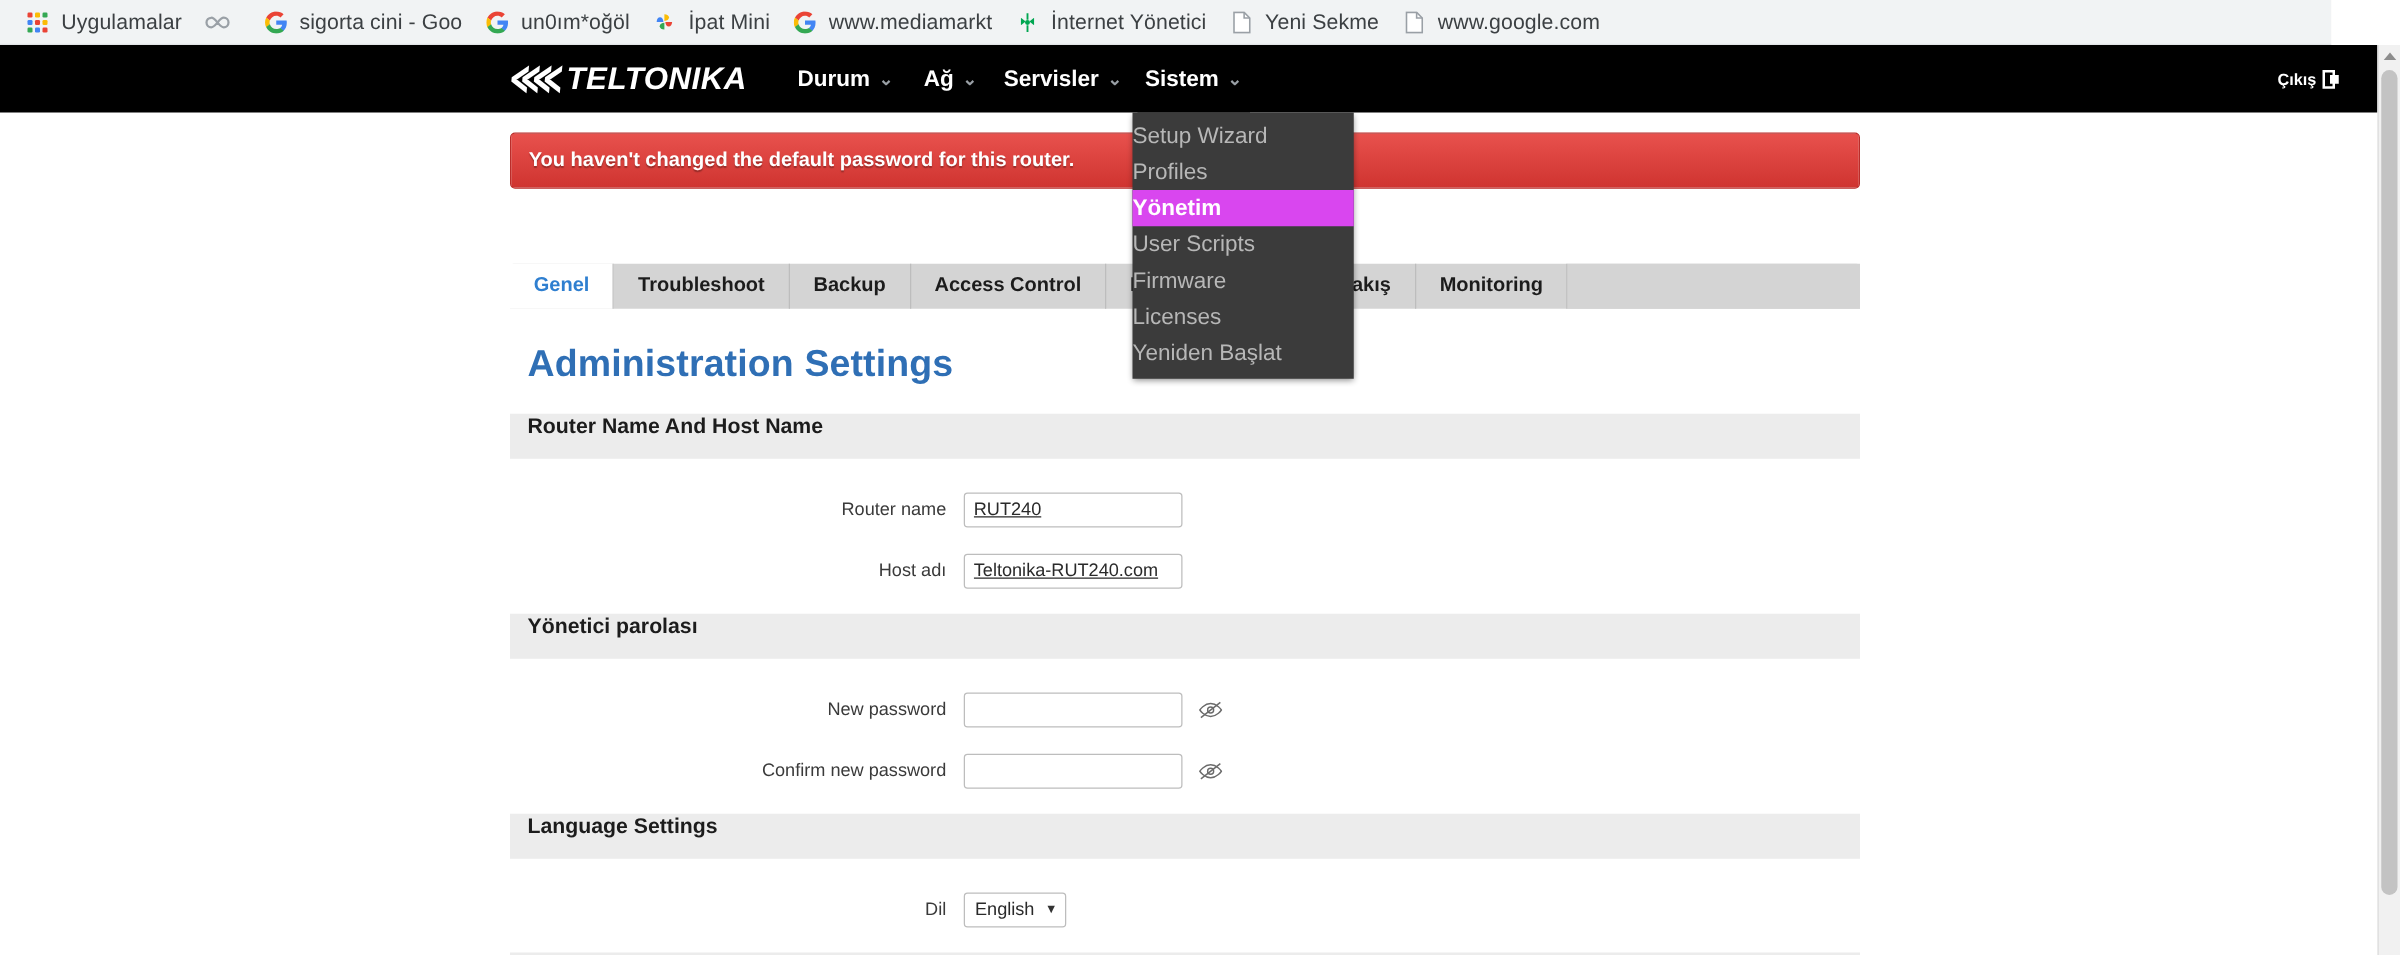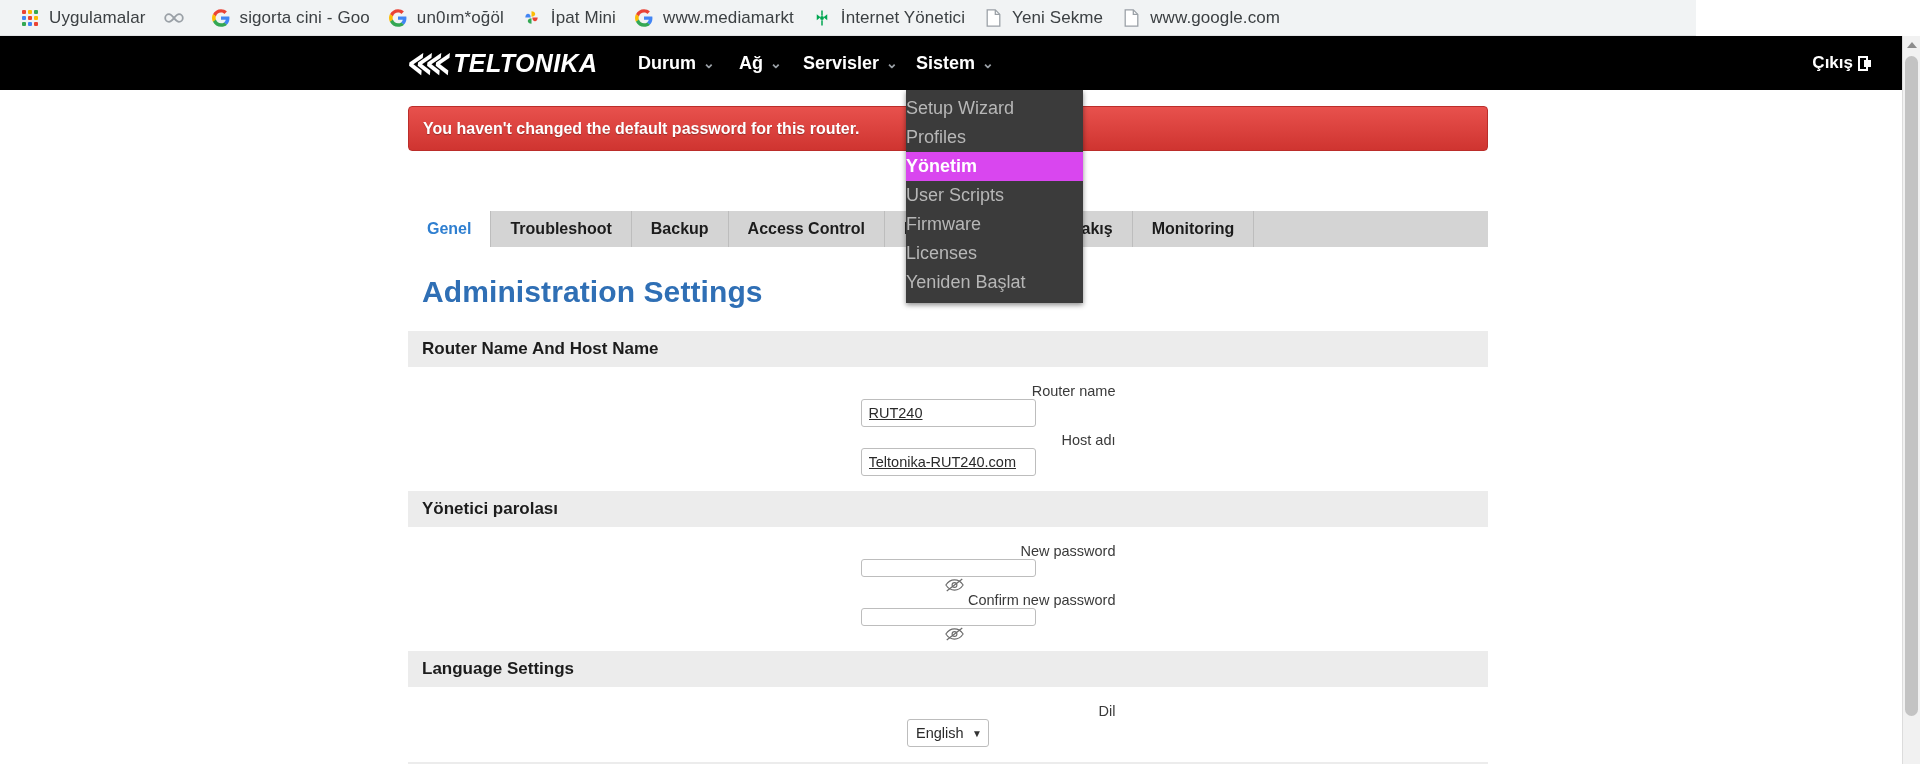--- a/index.html
+++ b/index.html
@@ -14,7 +14,7 @@
   
   #bookmark-bar {
     position: absolute; top: 0; left: 0;
-    width: 1696px; height: 36px;
+    width: 1865px; height: 36px;
     background: #f1f3f4;
     display: flex; align-items: center;
     padding-left: 14px;

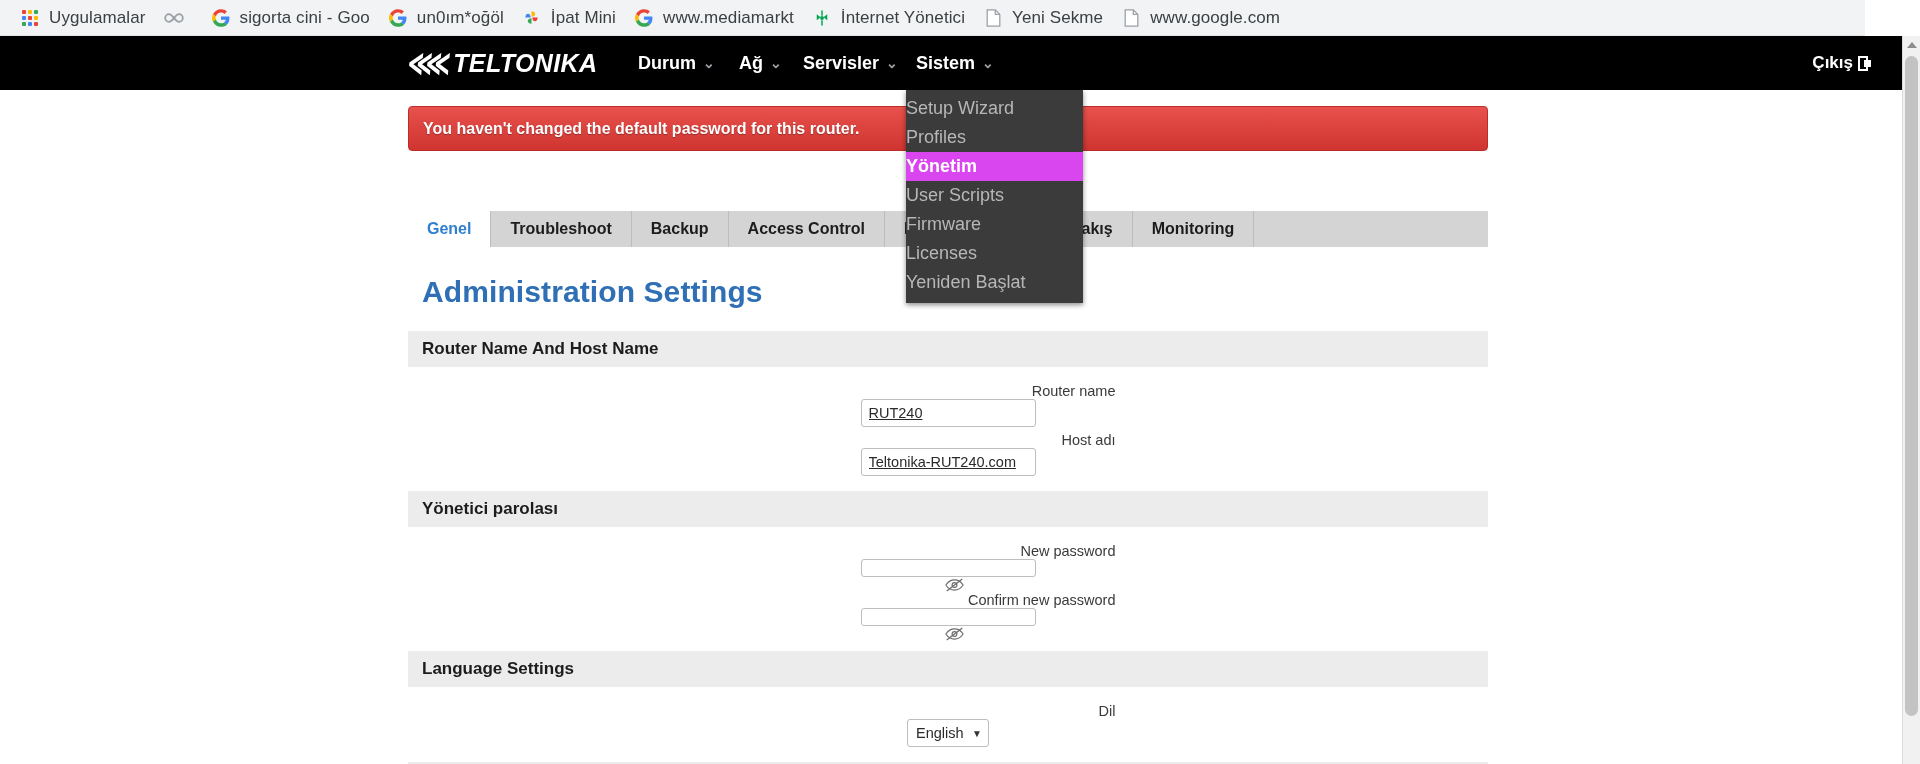--- a/index.html
+++ b/index.html
@@ -102,7 +102,7 @@
     position: absolute; top: 0; right: 30px;
     height: 54px;
     display: flex; align-items: center;
-    color: #ffffff; font-size: 17px; font-weight: bold;
+    color: #ffffff; font-size: 13px; font-weight: bold;
     cursor: pointer;
   }
   #logout .lg-ico {

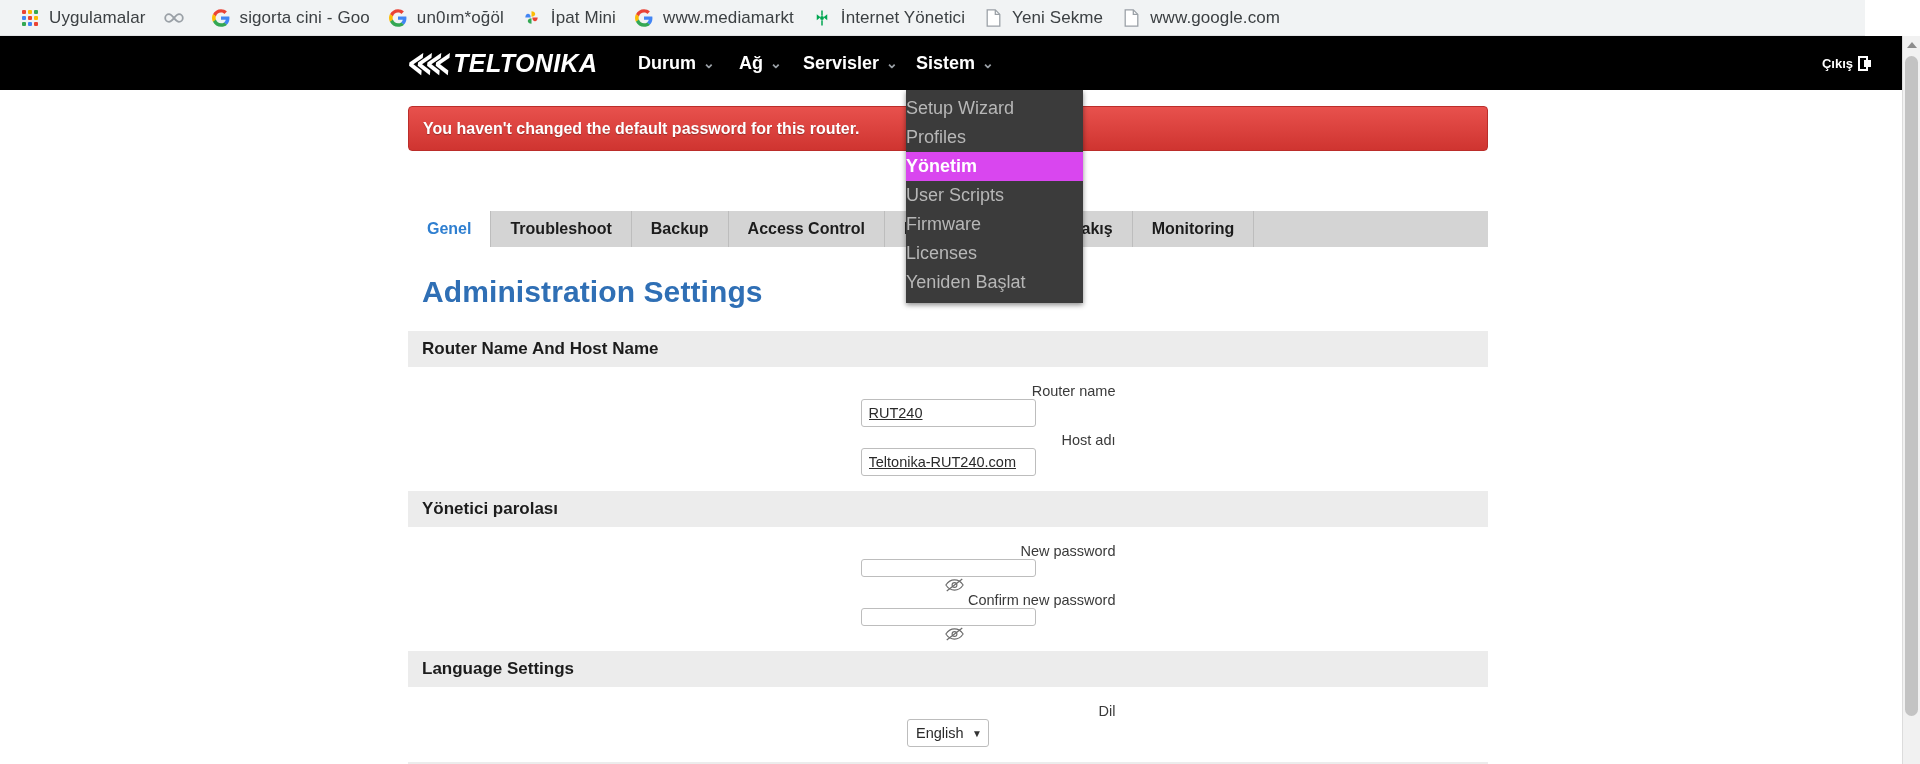--- a/index.html
+++ b/index.html
@@ -198,7 +198,7 @@
   .section-header {
     background: #ececec;
     height: 36px;
-    display: flex; align-items: center;
+    display: flex; align-items: flex-start;
     padding-left: 14px;
     font-size: 17px;
     font-weight: bold;

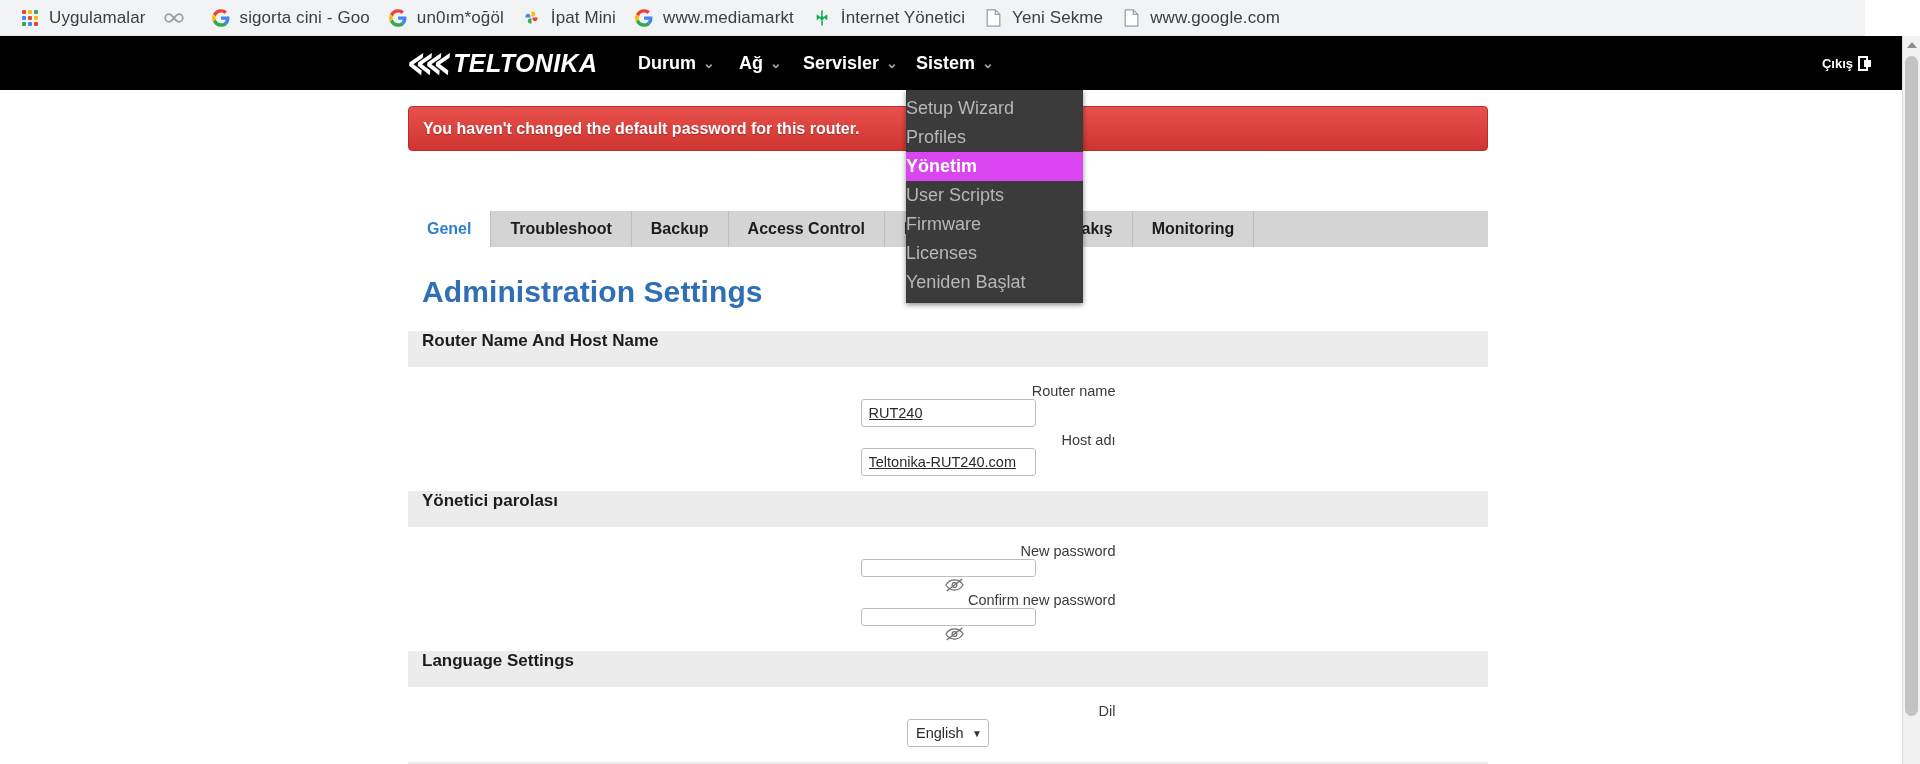--- a/index.html
+++ b/index.html
@@ -208,7 +208,6 @@
   .form-row {
     display: flex; align-items: center;
     height: 49px;
-    flex-direction: column;
   }
   .form-label {
     width: 363px;

